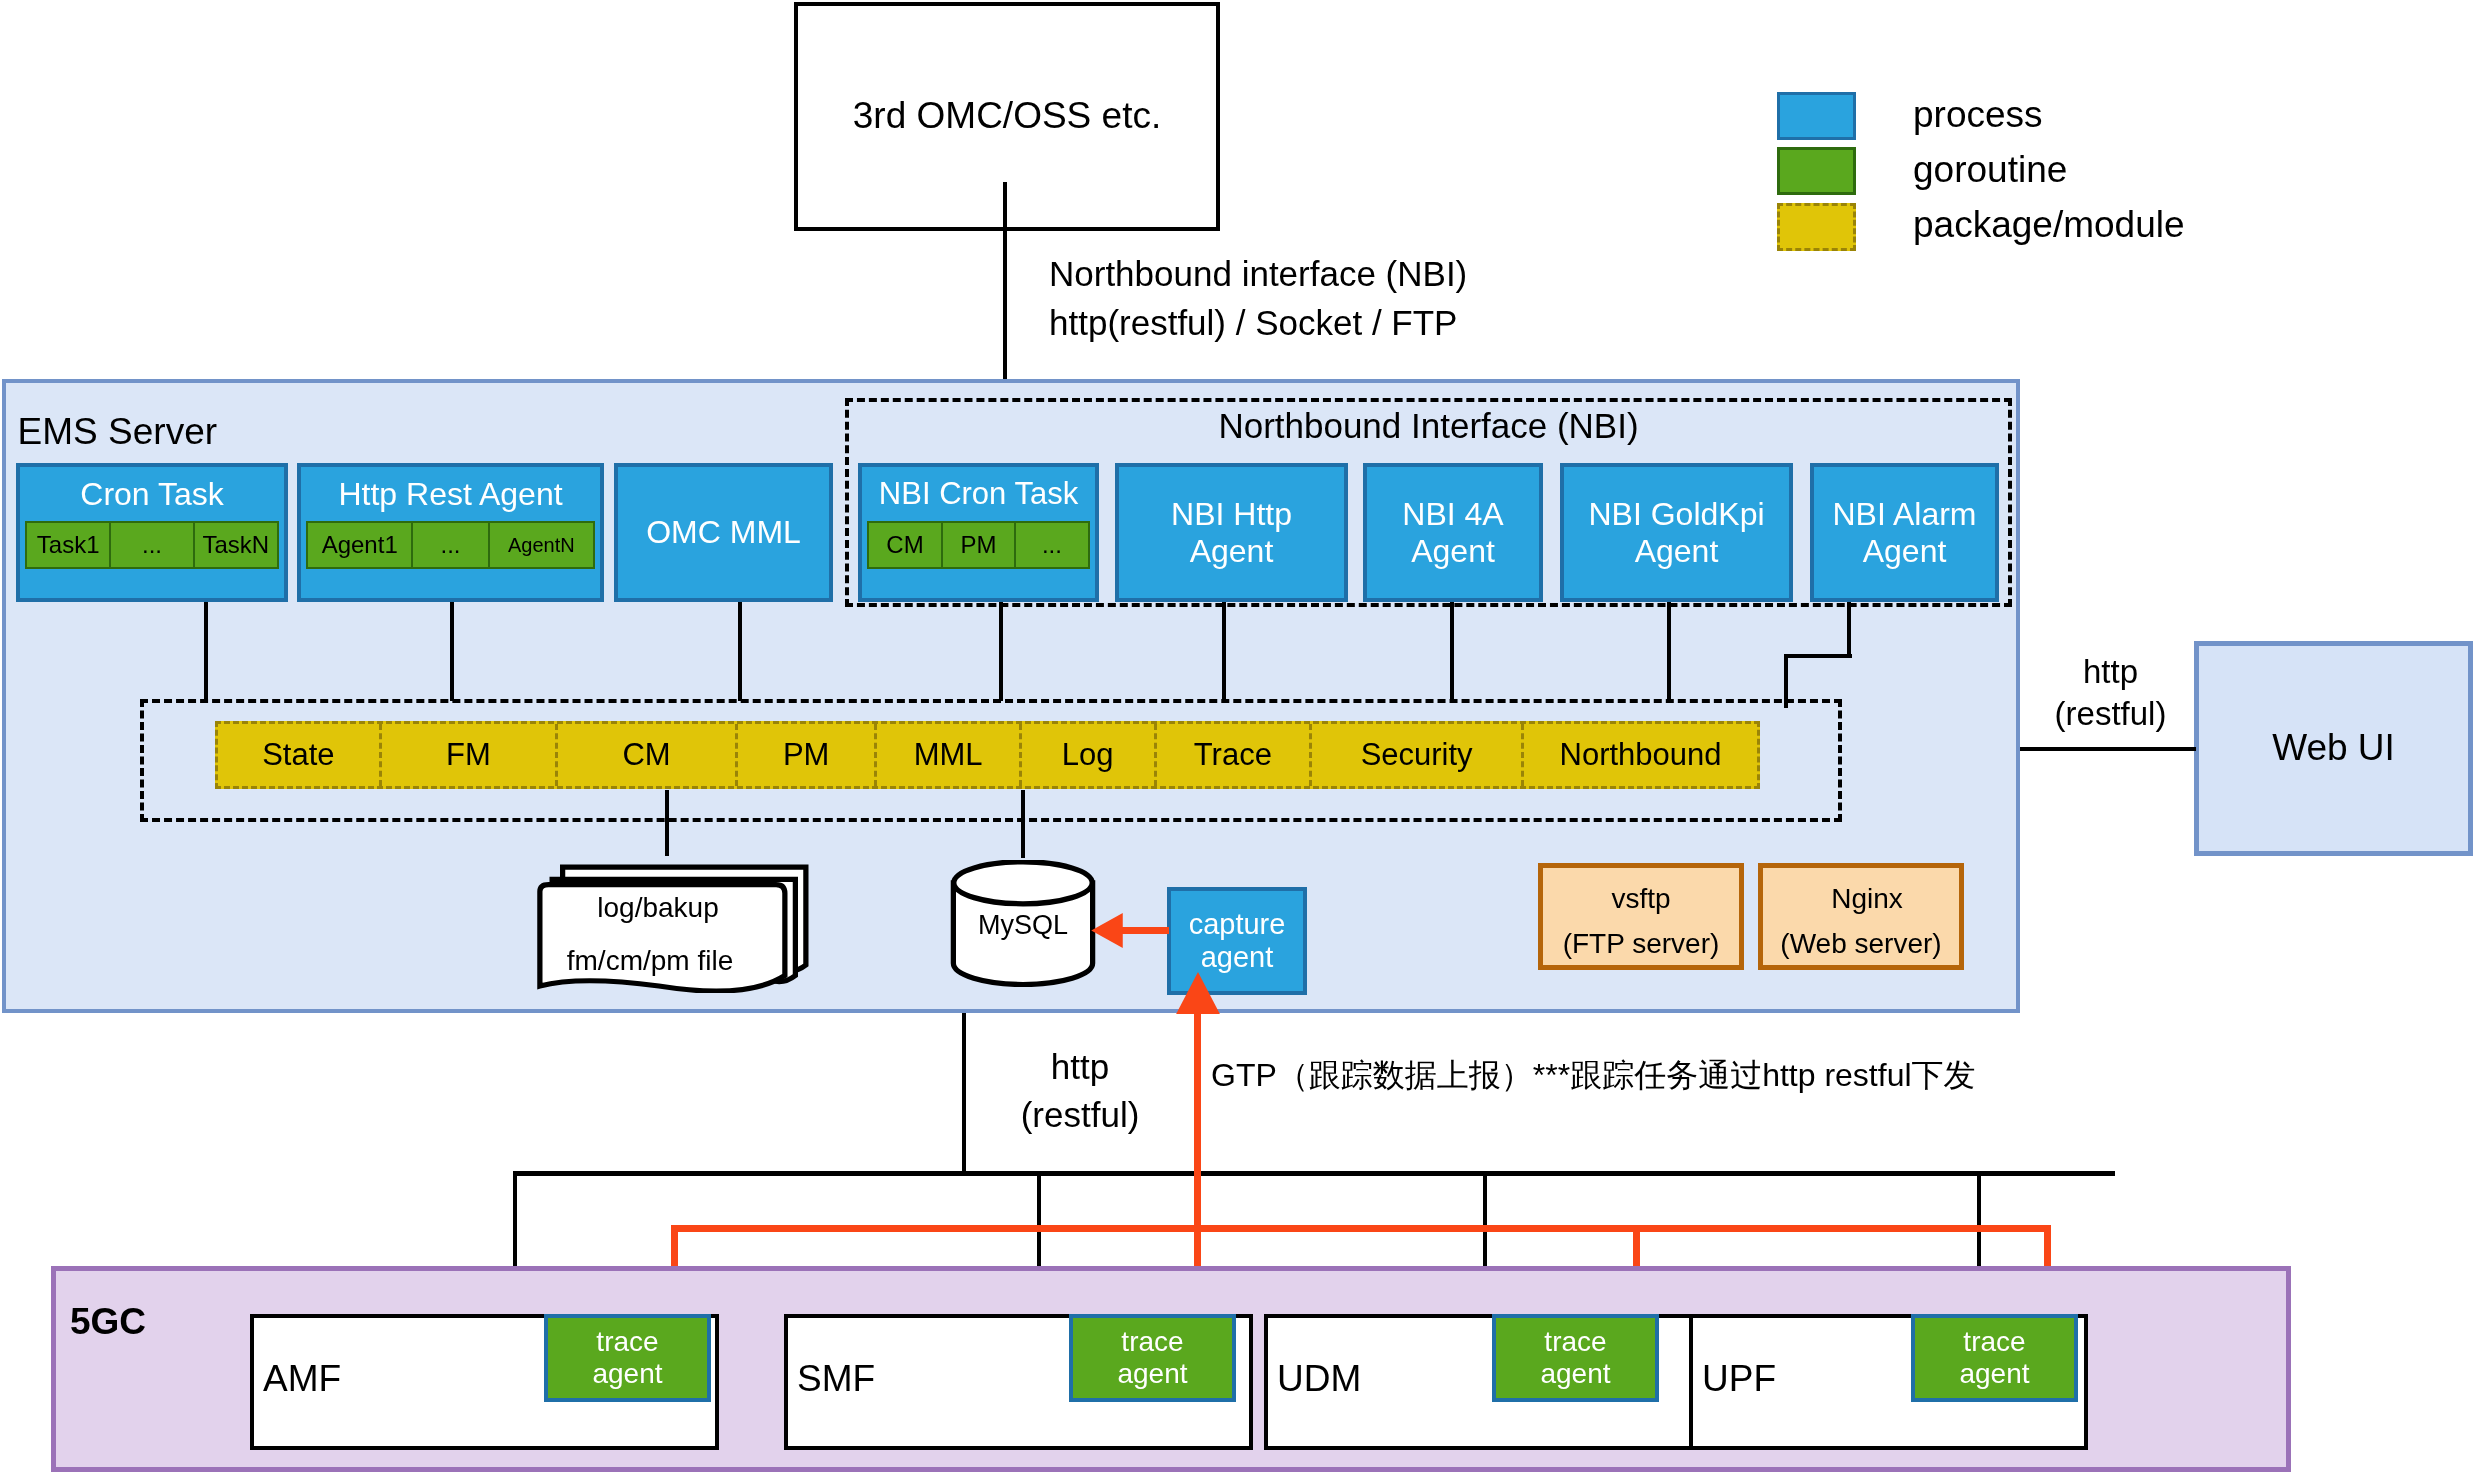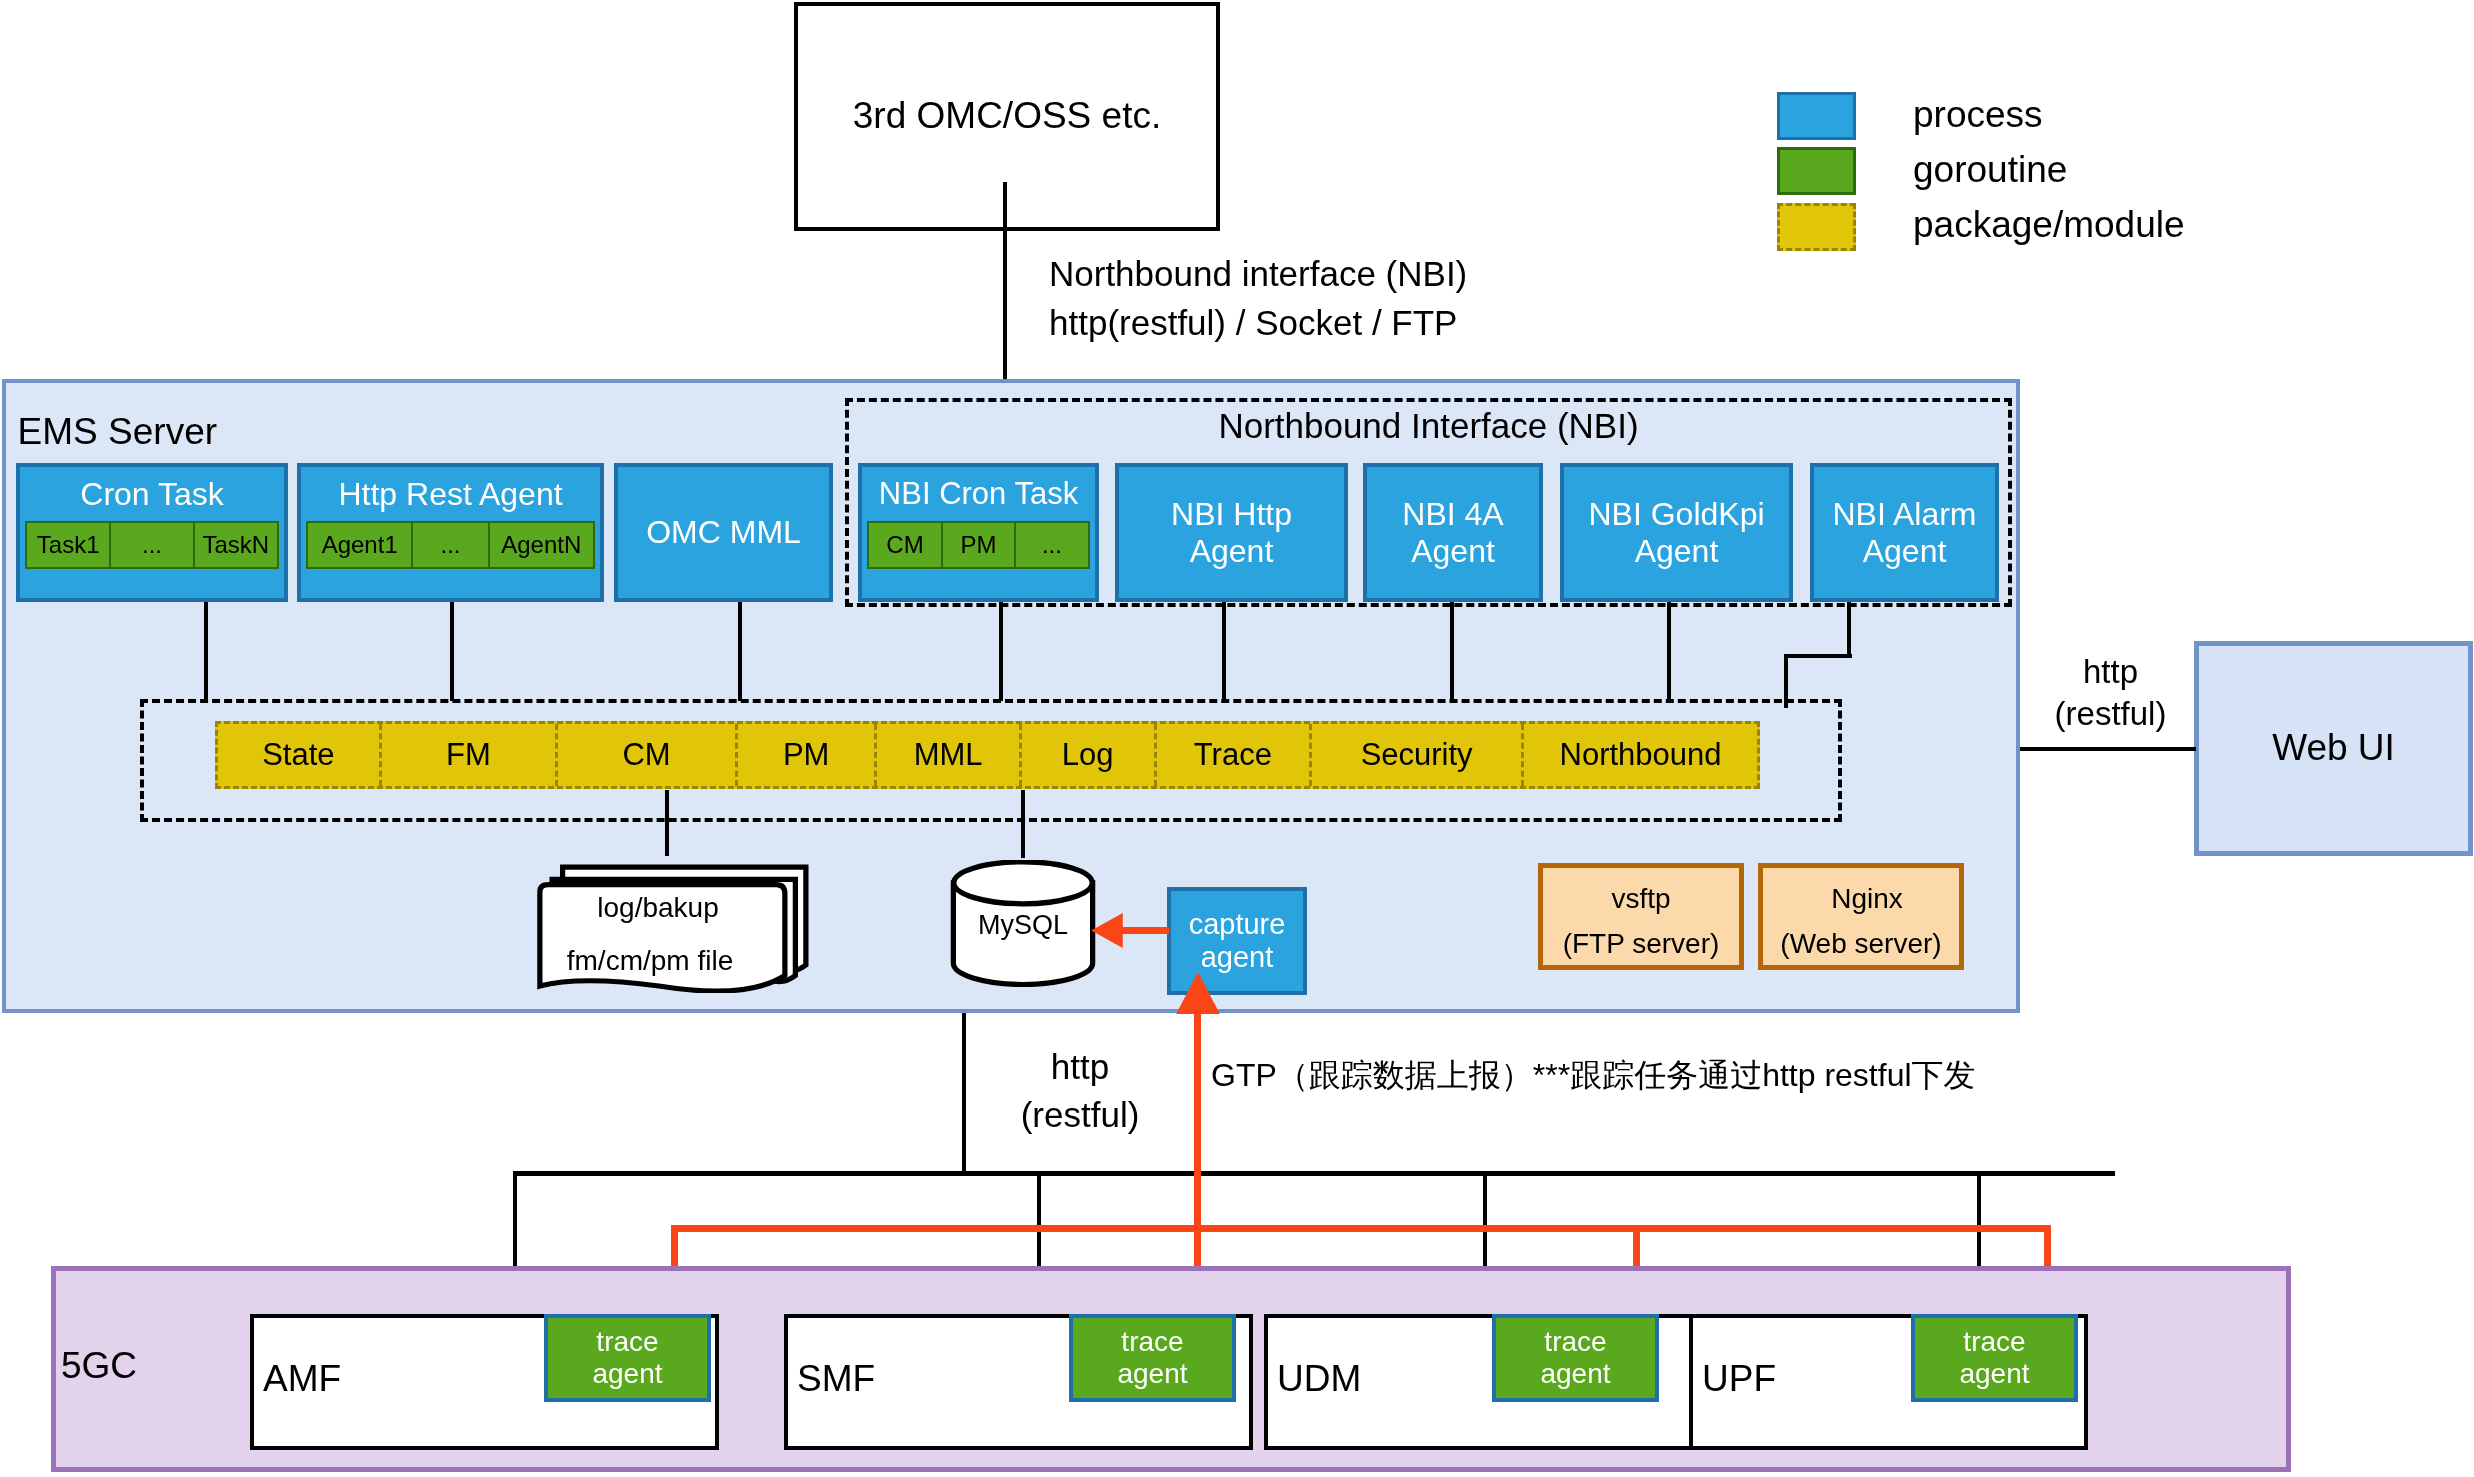--- a/index.html
+++ b/index.html
@@ -69,7 +69,7 @@
   <div style="display:flex;margin:0 5.3px;">
     <div class="goroutine ctr" style="flex:1.1;height:44px;font-size:24px;">Agent1</div>
     <div class="goroutine ctr" style="flex:0.8;height:44px;font-size:24px;border-left:none;">...</div>
-    <div class="goroutine ctr" style="flex:1.1;height:44px;font-size:24px;border-left:none;">AgentN</div>
+    <div class="goroutine ctr" style="flex:1.1;height:44px;font-size:20px;border-left:none;">AgentN</div>
   </div>
 </div>
 

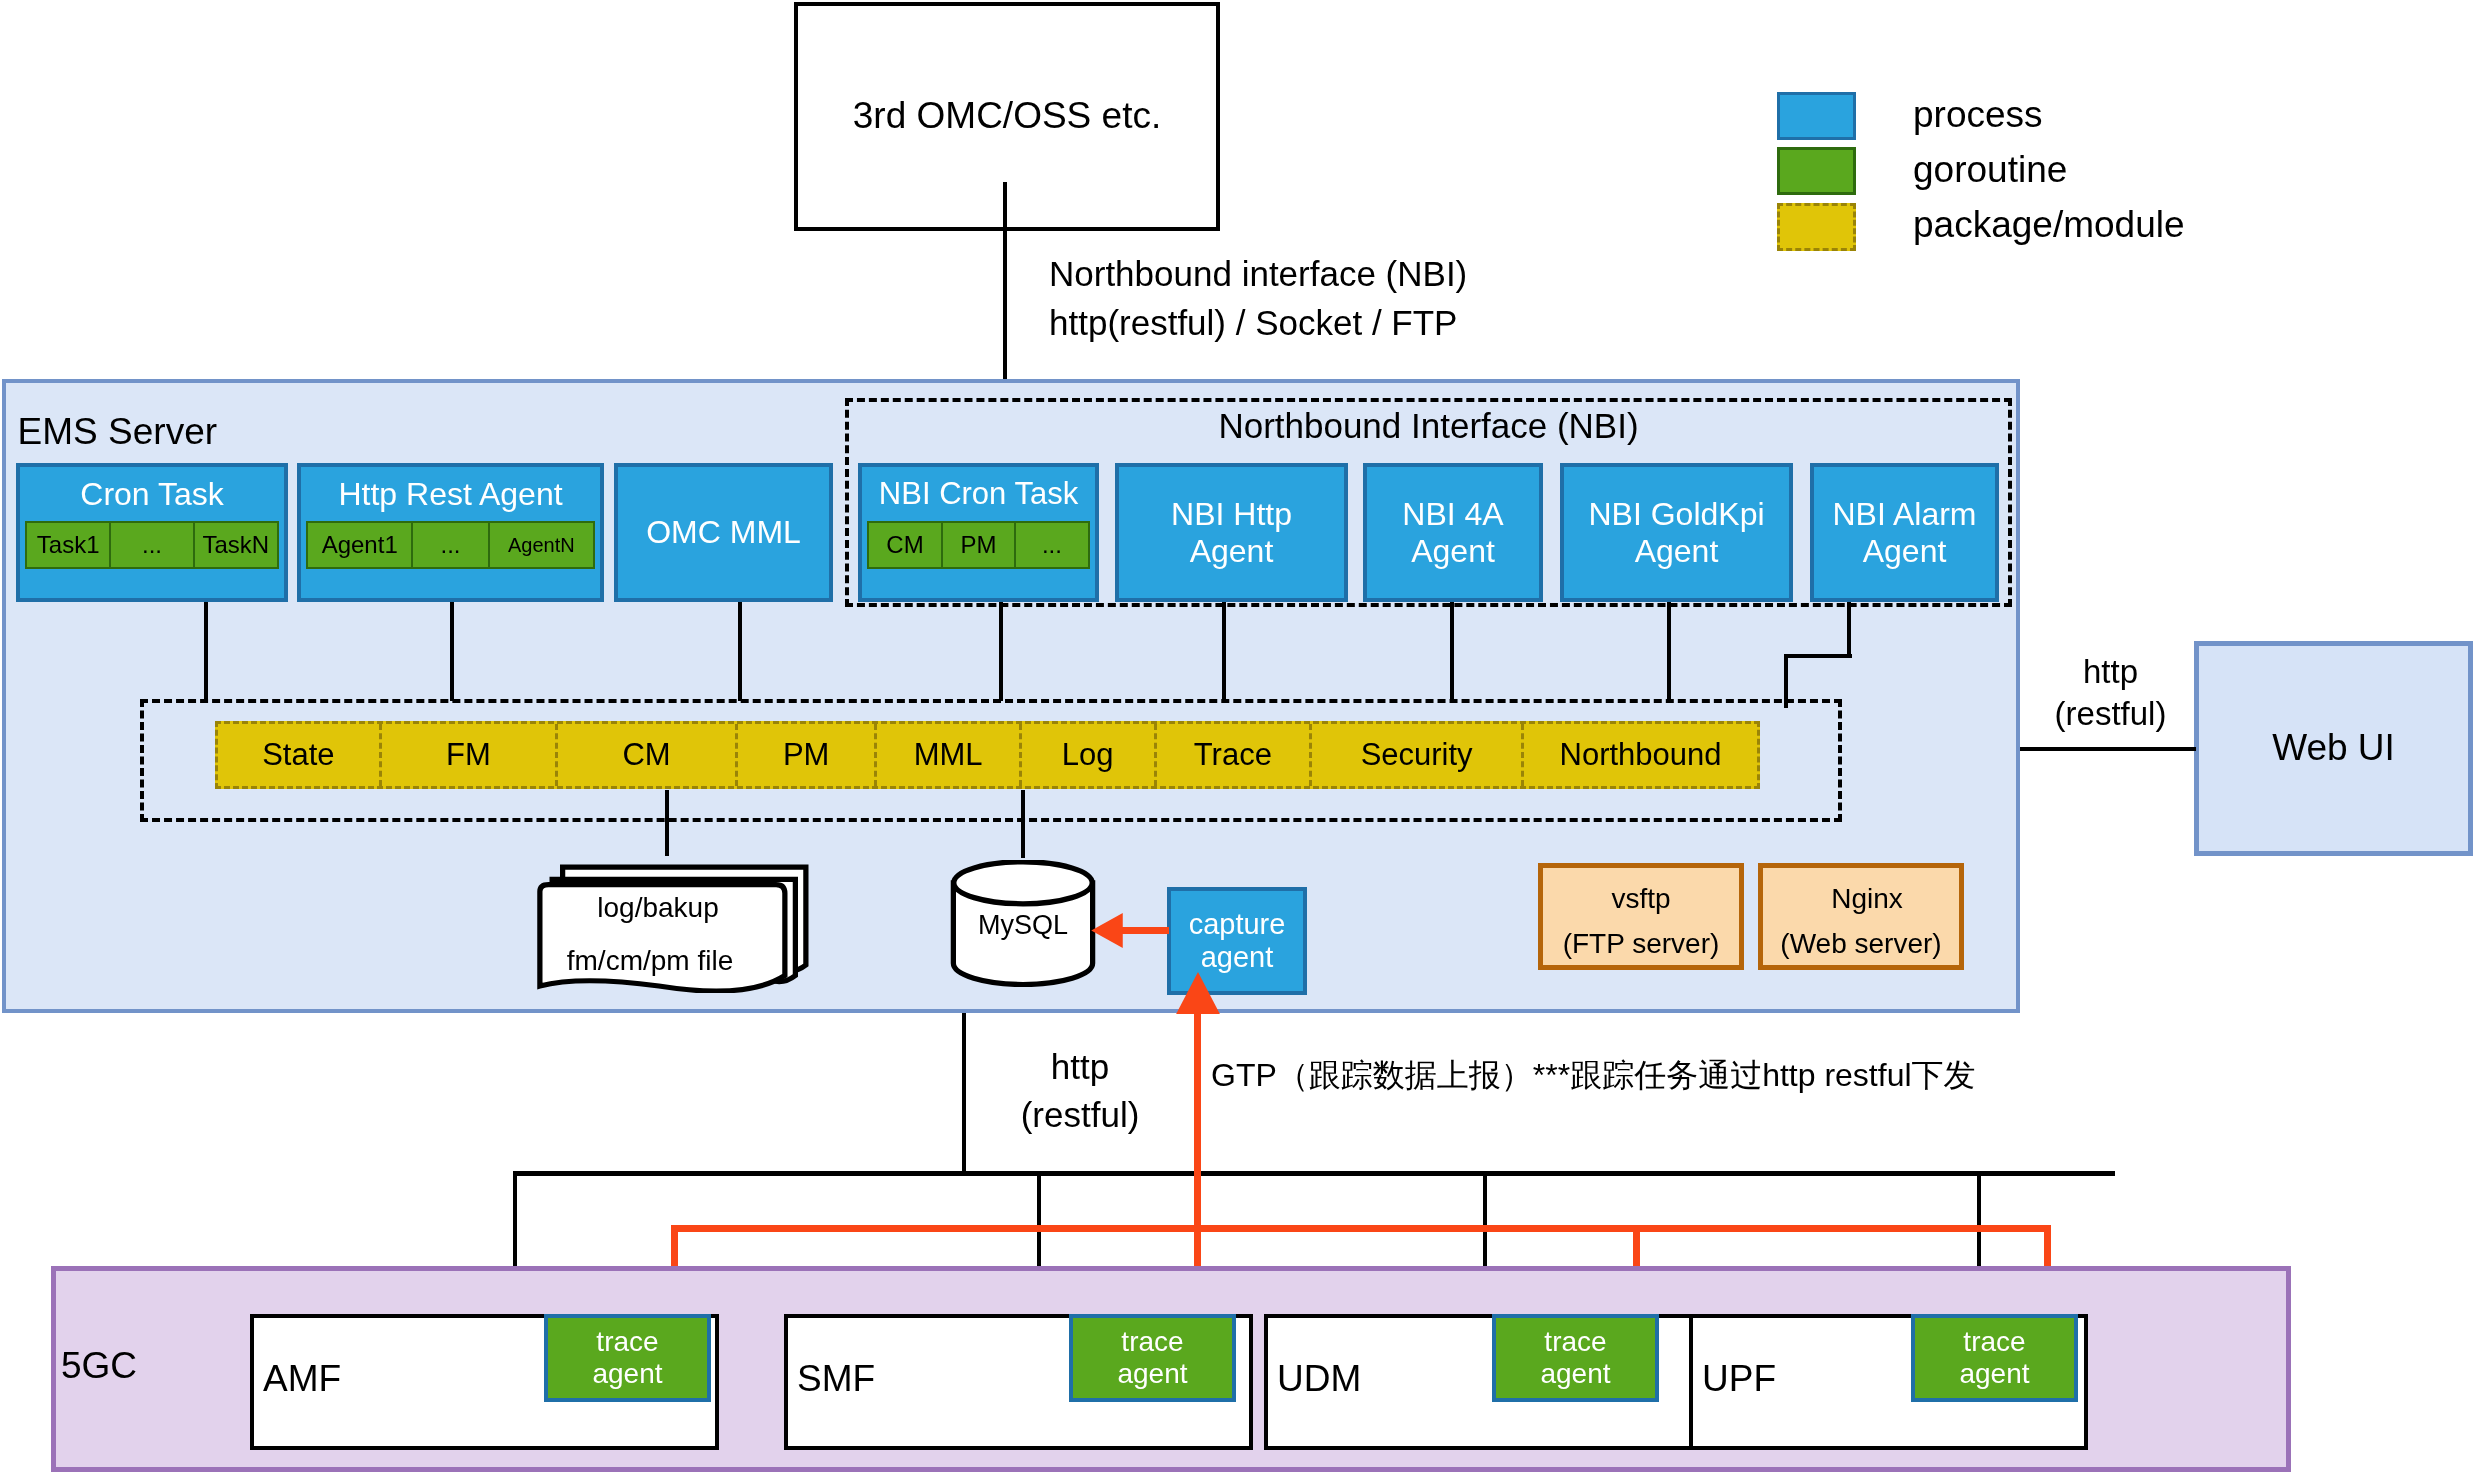--- a/index.html
+++ b/index.html
@@ -201,7 +201,7 @@
 <div class="abs oline" style="left:2044px;top:1225px;width:7px;height:93px;"></div>
 
 <div class="abs fivegc" style="left:51px;top:1266px;width:2240px;height:206px;"></div>
-<div class="abs lbl" style="left:61px;top:1301px;font-size:37px;font-weight:normal;margin-top:44px;">5GC</div>
+<div class="abs lbl" style="left:70px;top:1301px;font-size:37px;font-weight:bold;">5GC</div>
 
 <div class="abs wbox" style="left:250px;top:1314px;width:469px;height:136px;"></div>
 <div class="abs lbl" style="left:263px;top:1358px;font-size:37px;">AMF</div>

